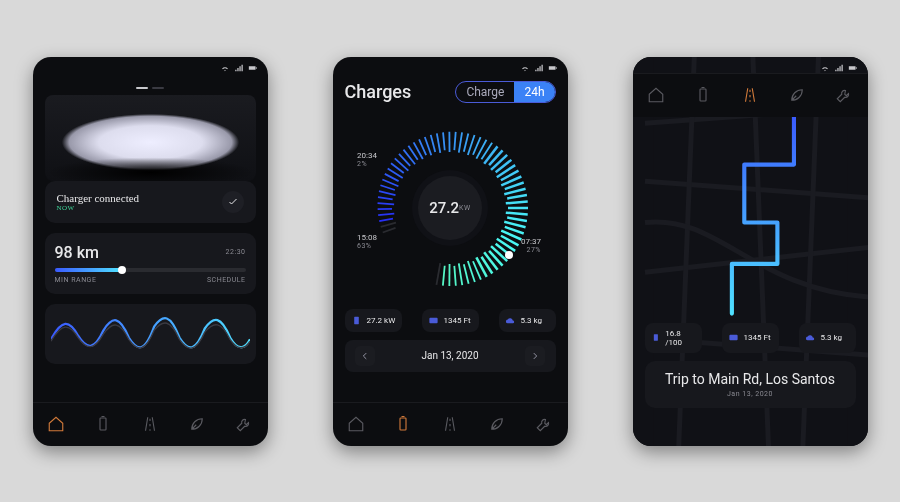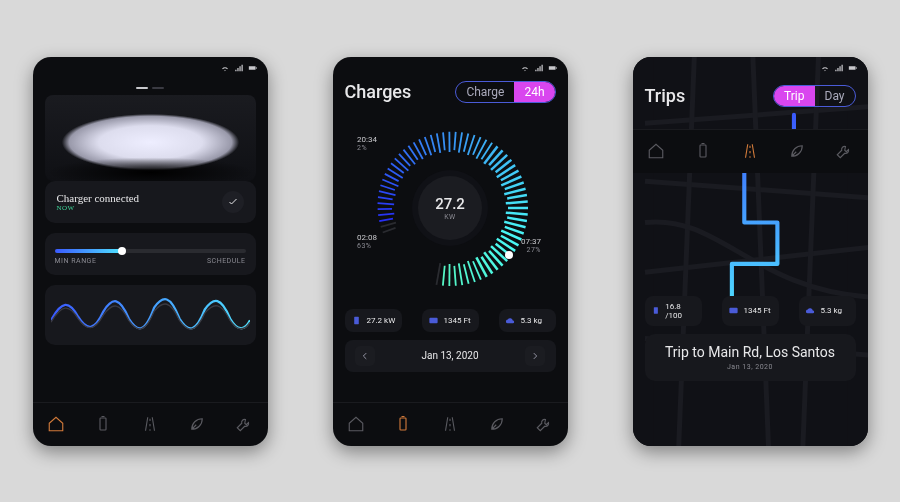--- a/index.html
+++ b/index.html
@@ -51,7 +51,7 @@
     overflow:hidden; font-size:12px;
   }
   .segment span { padding: 3px 10px; color:#aab; }
-  .segment span.sel { background:#d946ef; color:#fff; }
+  .segment span.sel { background:#3b82f6; color:#fff; }
   .tiny { font-size: 7px; color:#8a8a92; letter-spacing:.5px; }
   .row { display:flex; justify-content:space-between; align-items:center; }
   

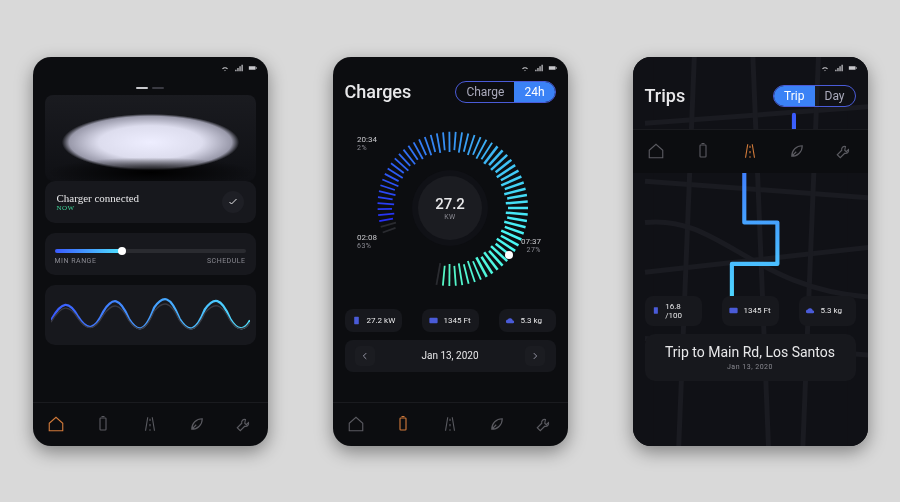--- a/index.html
+++ b/index.html
@@ -412,15 +412,6 @@
       </svg>
   </div>
 
-  <div class="trips-top">
-    <div class="title-row">
-      <div class="h1">Trips</div>
-      <div class="segment">
-        <span class="sel">Trip</span>
-        <span>Day</span>
-      </div>
-    </div>
-  </div>
 
   <div class="trips-bottom">
     <div class="stats-row">

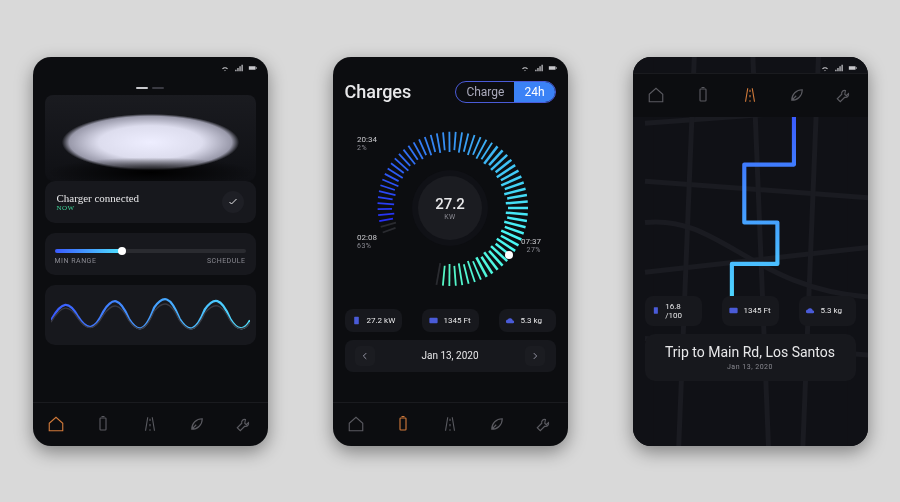--- a/index.html
+++ b/index.html
@@ -296,7 +296,7 @@
         <div class="dial-val">27.2</div>
         <div class="tiny">KW</div>
       </div>
-      <div class="dial-lbl" style="top:22px; left:2px;">
+      <div class="dial-lbl" style="top:38px; left:2px;">
         <span>20:34</span>
         <span class="tiny">2%</span>
       </div>

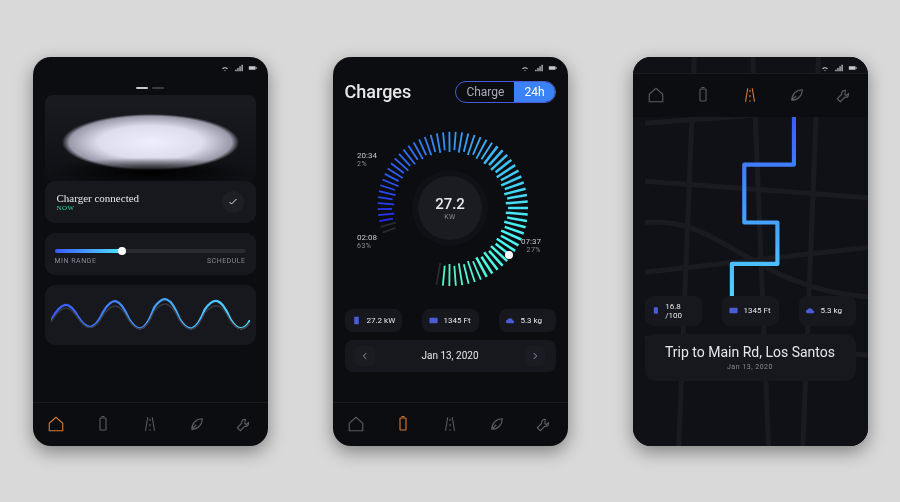--- a/index.html
+++ b/index.html
@@ -82,7 +82,7 @@
   .dial-center {
     position:absolute; top:50%; left:50%; transform:translate(-50%,-50%);
     width:64px; height:64px; border-radius:50%; background:#1b1c21;
-    display:flex; flex-direction:column; align-items:center; justify-content:center;
+    display:flex; align-items:center; justify-content:center;
     box-shadow: 0 0 0 6px #101116;
   }
   .dial-val { font-size:15px; font-weight:500; }

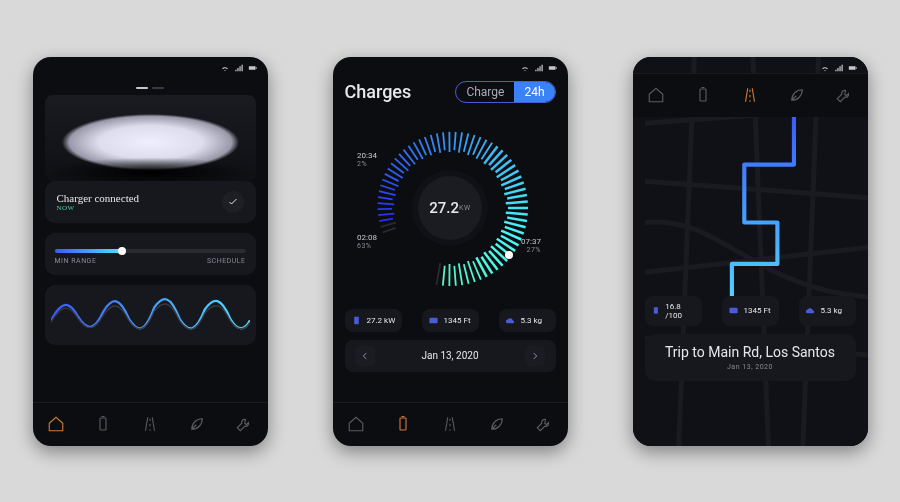--- a/index.html
+++ b/index.html
@@ -301,7 +301,7 @@
         <span class="tiny">2%</span>
       </div>
       <div class="dial-lbl" style="top:120px; left:2px;">
-        <span>02:08</span>
+        <span>15:08</span>
         <span class="tiny">63%</span>
       </div>
       <div class="dial-lbl" style="top:124px; right:4px; align-items:flex-end;">

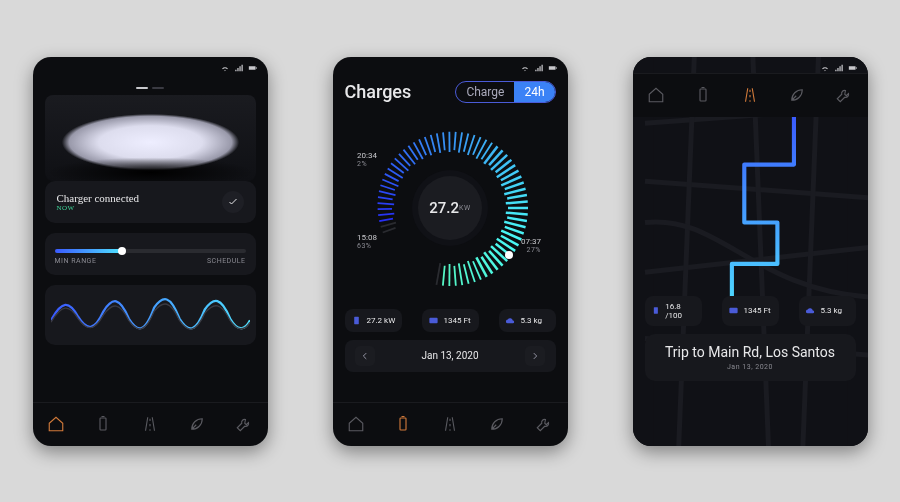--- a/index.html
+++ b/index.html
@@ -140,6 +140,10 @@
     </div>
 
     <div class="card">
+      <div class="row">
+        <div style="font-size:16px; font-weight:500;">98 km</div>
+        <div class="tiny">22:30</div>
+      </div>
       <div class="progress-track">
         <div class="progress-fill"></div>
         <div class="progress-knob"></div>

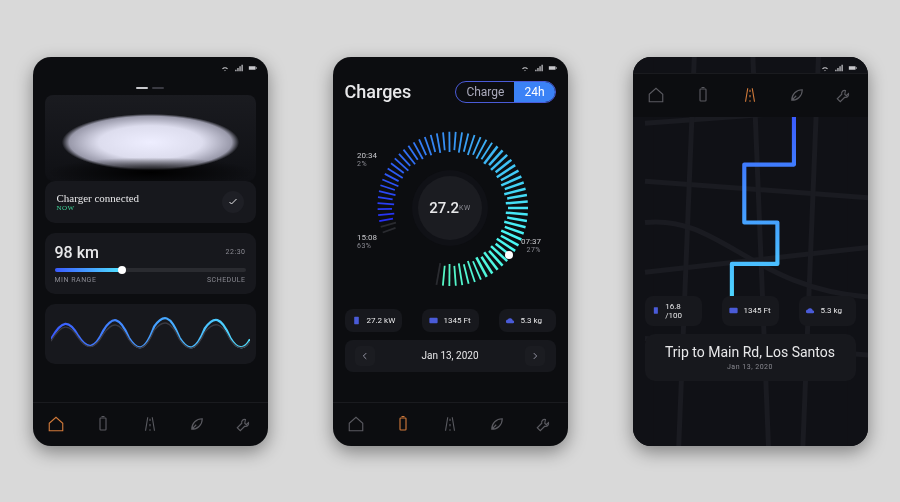--- a/index.html
+++ b/index.html
@@ -102,7 +102,7 @@
   }
   .map svg { width:100%; height:100%; }
   .trips-top { position:relative; z-index:2; padding:12px; }
-  .trips-bottom { position:absolute; bottom:55px; left:0; right:0; padding:0 12px 10px 12px; z-index:2; }
+  .trips-bottom { position:absolute; bottom:28px; left:0; right:0; padding:0 12px 10px 12px; z-index:2; }
   .trip-card { background:#17181d; border-radius:10px; padding:10px; text-align:center; margin-top:8px; }
 </style>
 </head>

